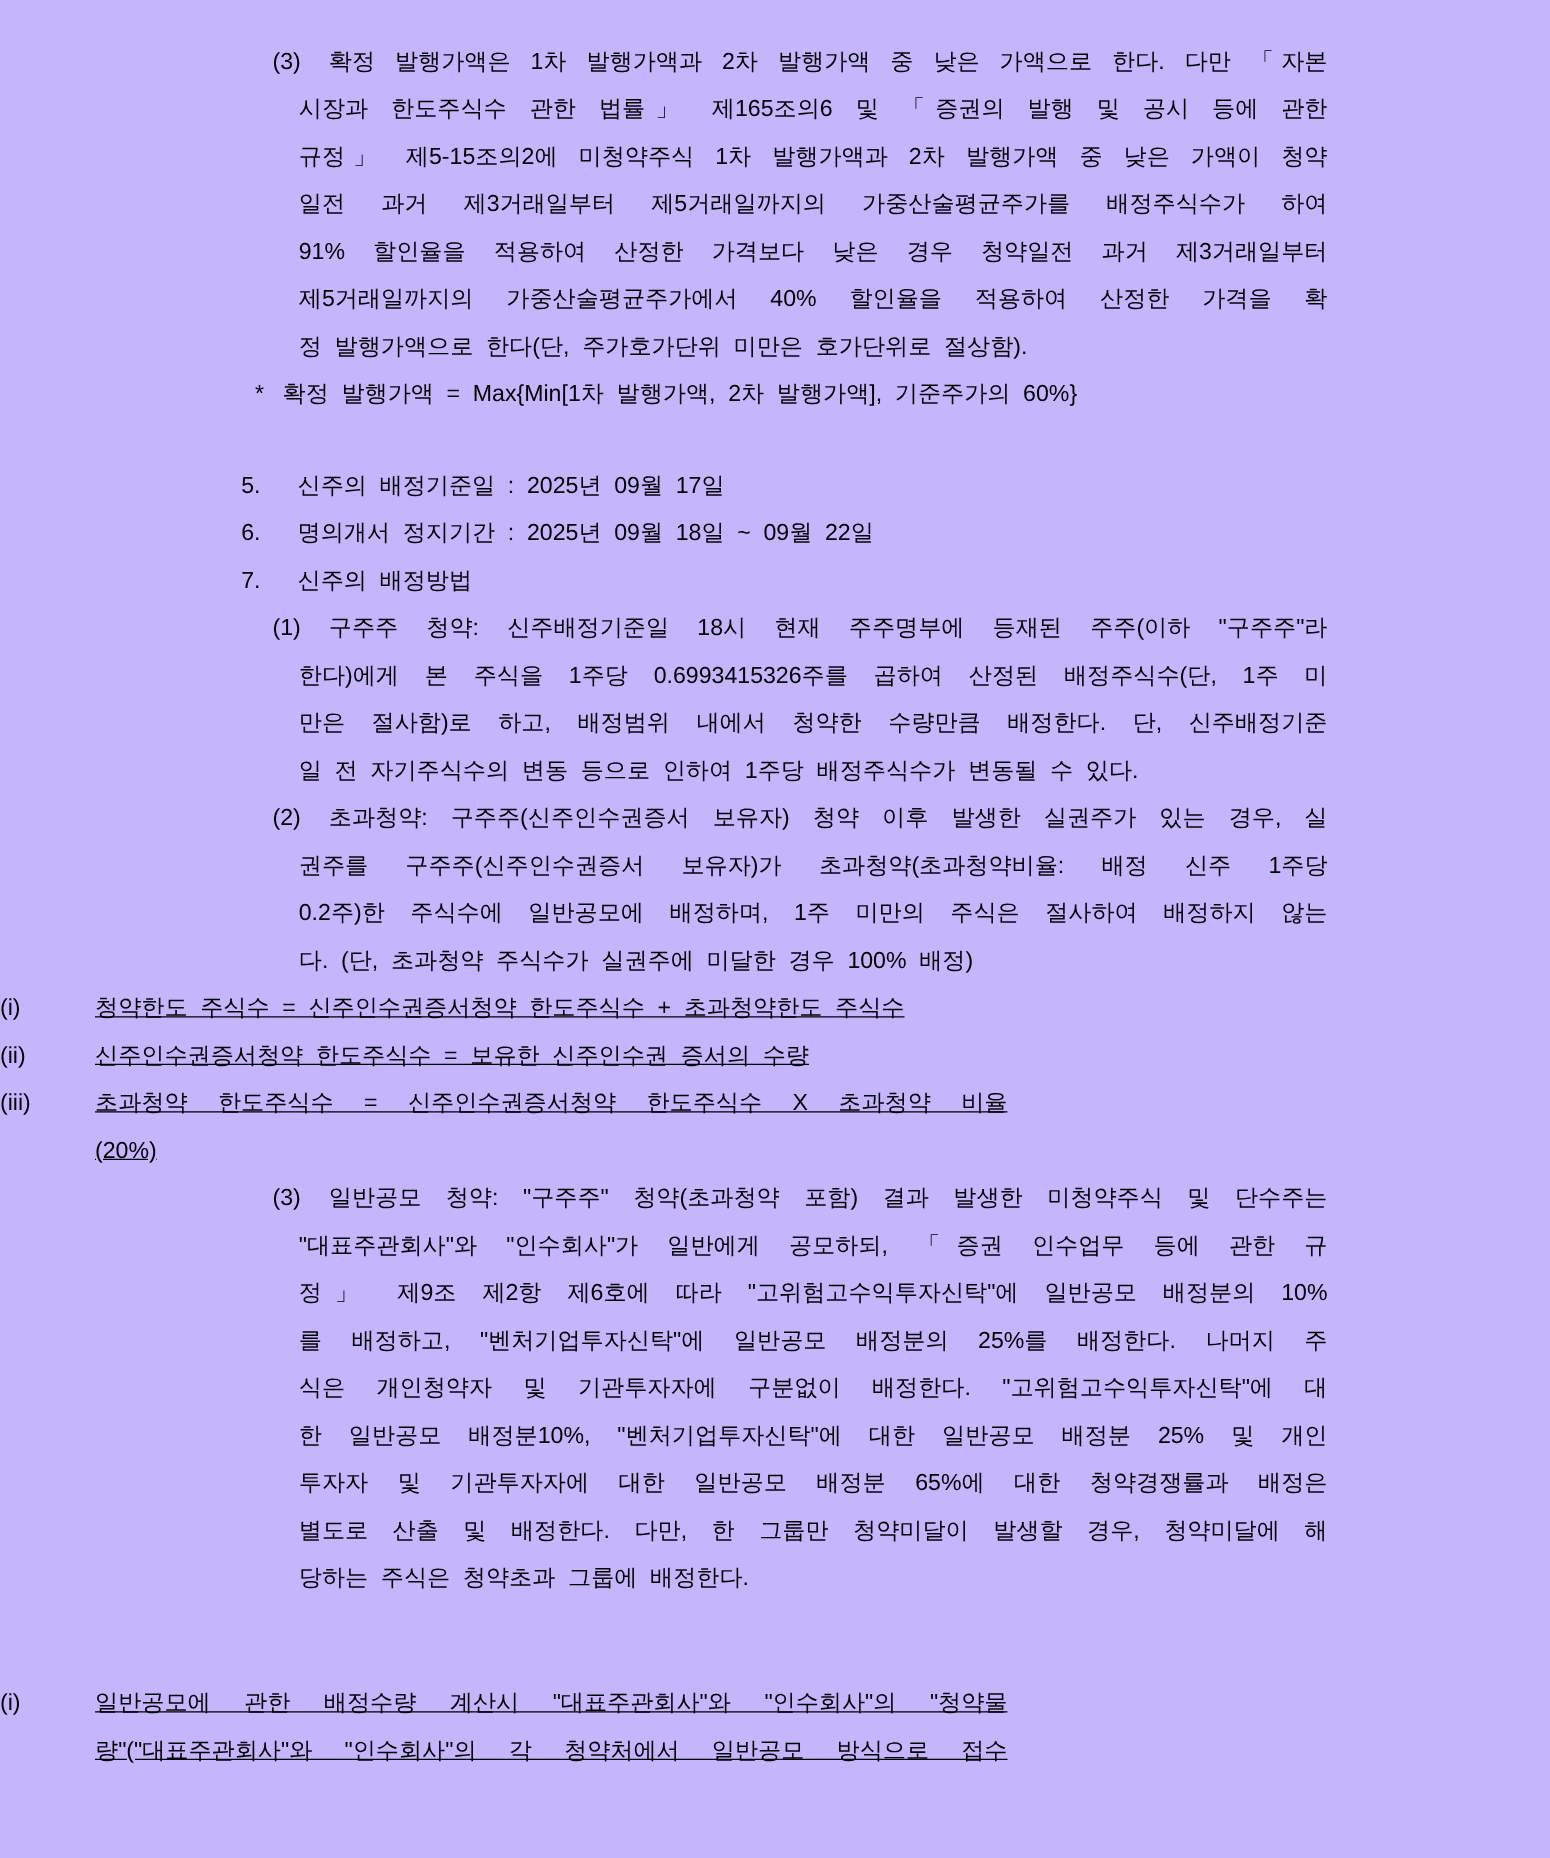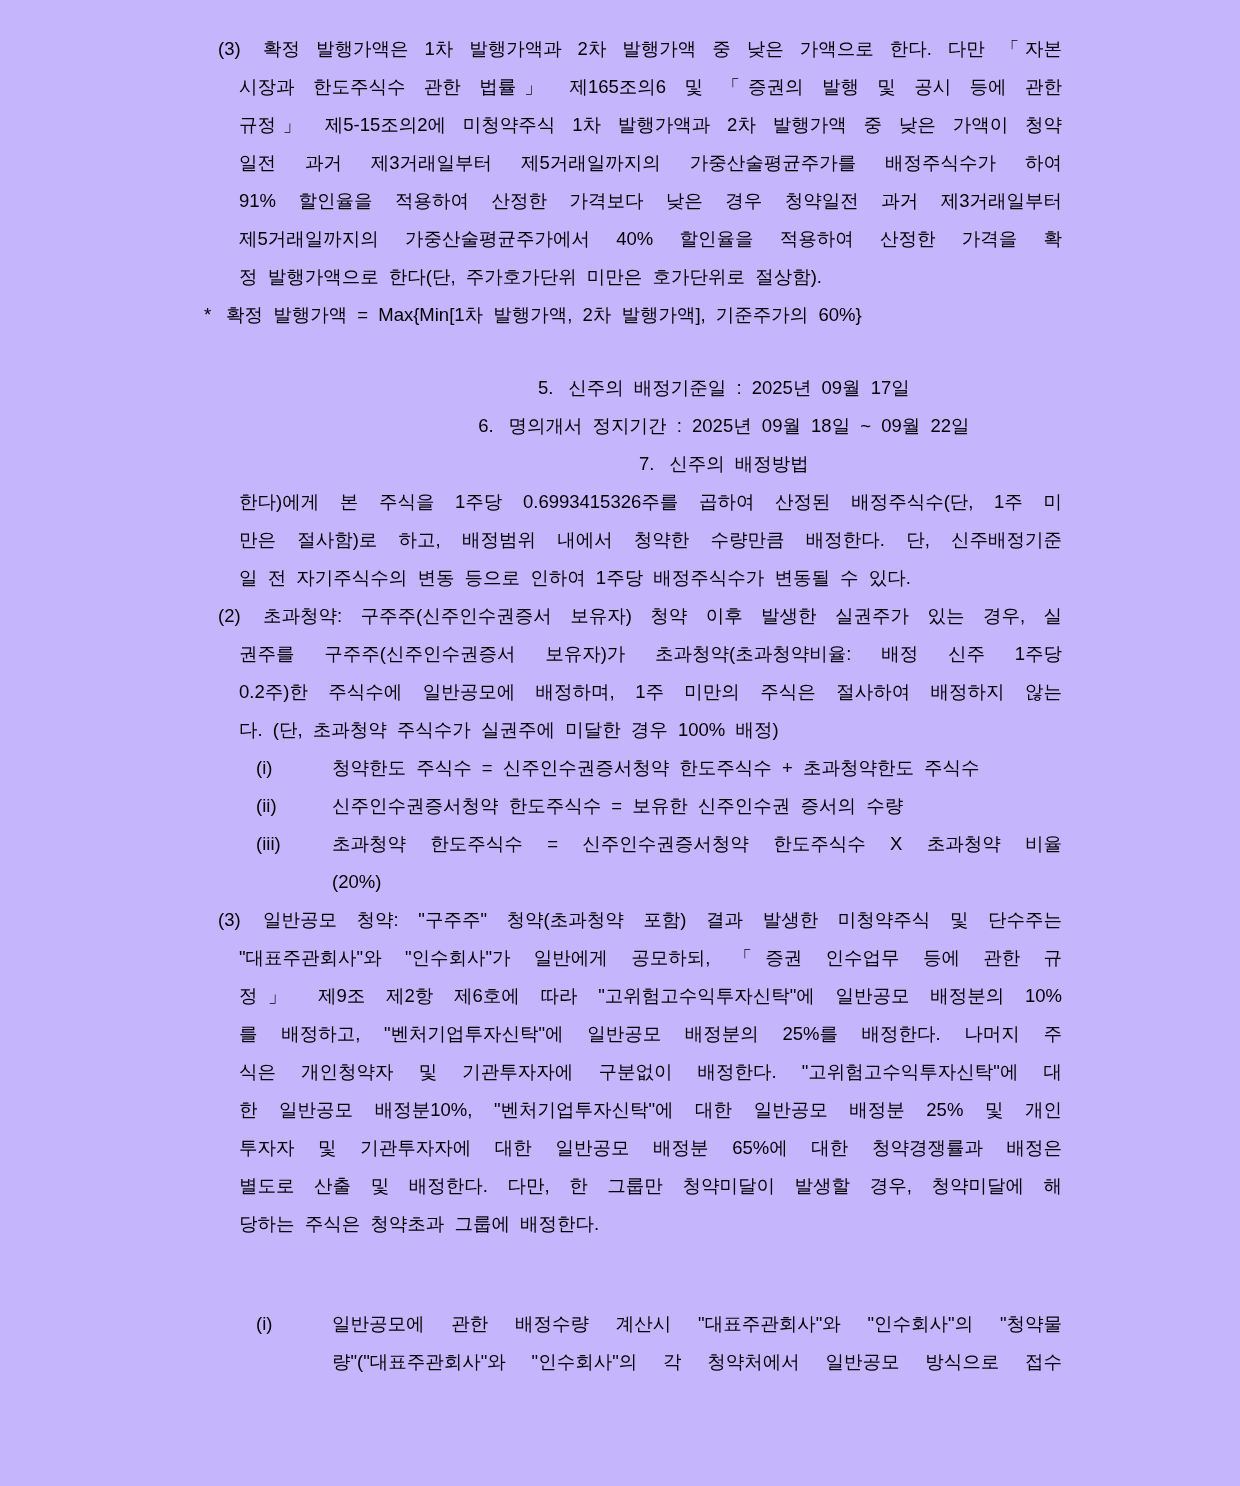--- a/index.html
+++ b/index.html
@@ -37,7 +37,7 @@
     text-indent: 0;
   }
   
-  .p1 { margin-left: 193px; text-align: center; }
+  .p1 { margin-left: 193px; }
   .p1 .marker { width: 45px; }
   
   .p2 { margin-left: 218px; width: 844px; }

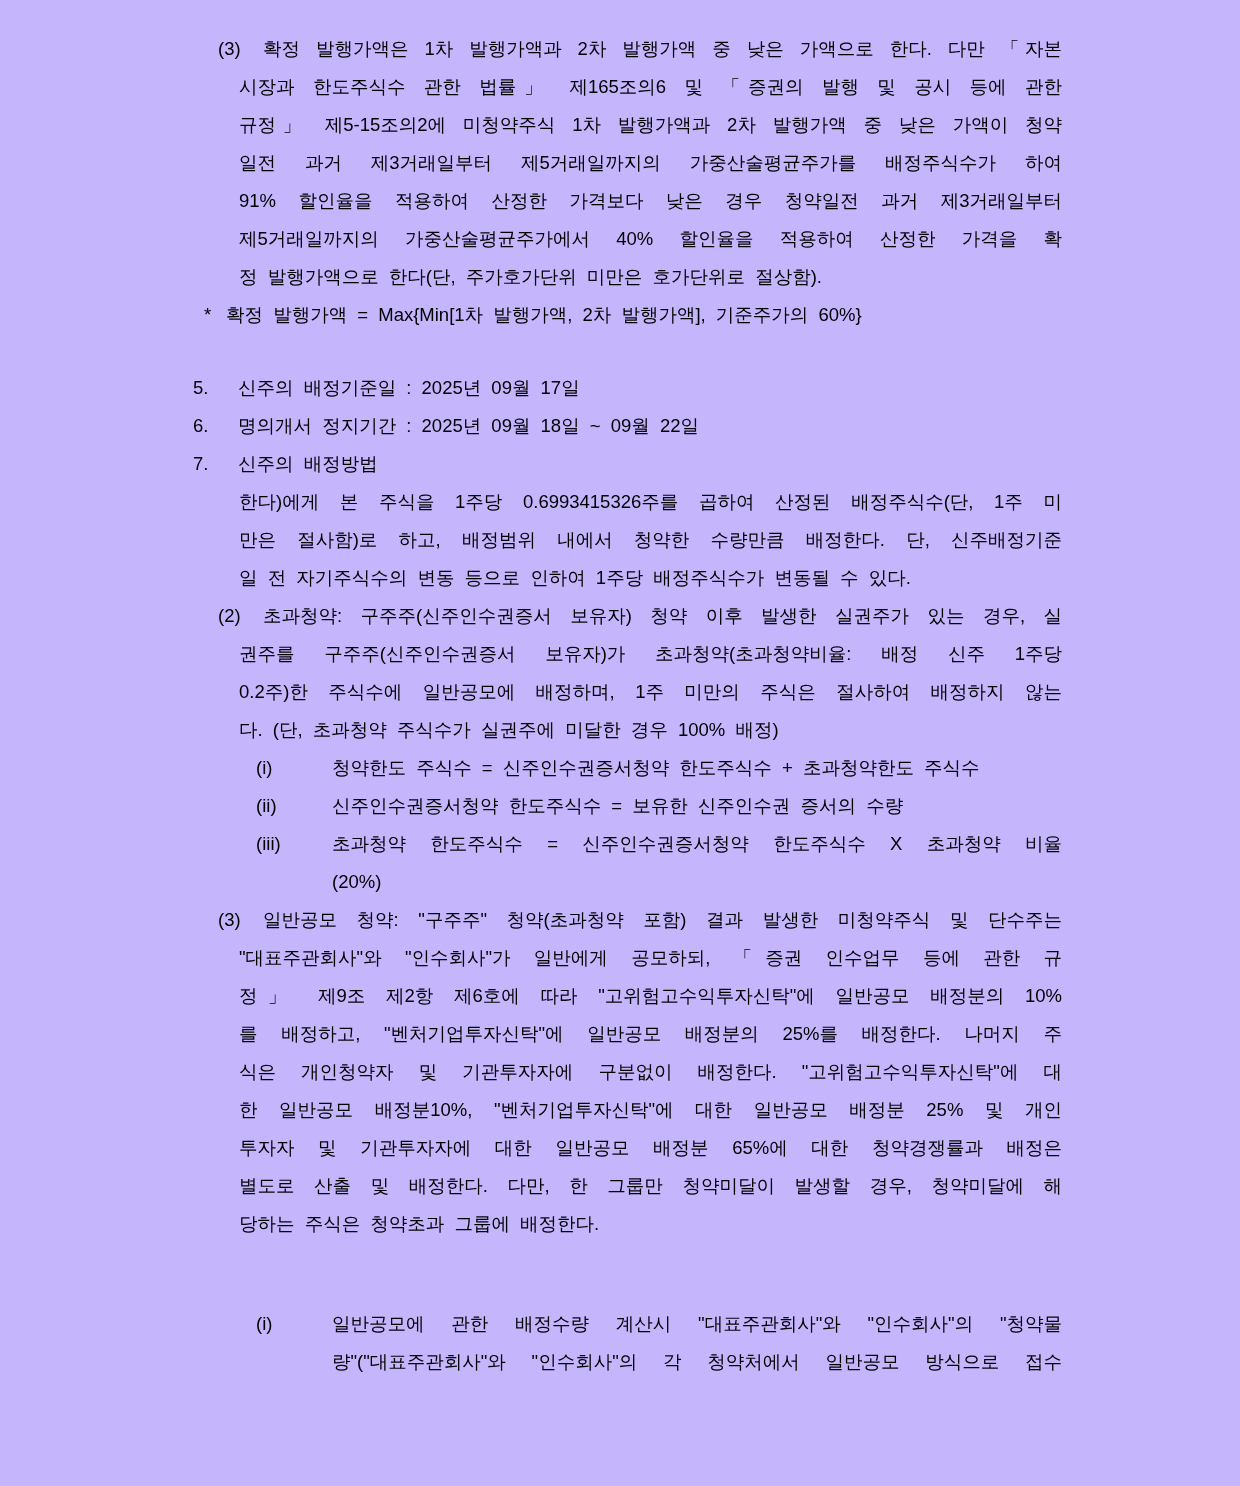--- a/index.html
+++ b/index.html
@@ -80,6 +80,7 @@
         <div class="line first"><span class="marker">7.</span><span class="line-text">신주의 배정방법</span></div>
       </div>
       <div class="block p2">
+        <div class="line first justified"><span class="marker">(1)</span><span class="line-text">구주주 청약: 신주배정기준일 18시 현재 주주명부에 등재된 주주(이하 "구주주"라</span></div>
         <div class="line justified"><span class="line-text">한다)에게 본 주식을 1주당 0.6993415326주를 곱하여 산정된 배정주식수(단, 1주 미</span></div>
         <div class="line justified"><span class="line-text">만은 절사함)로 하고, 배정범위 내에서 청약한 수량만큼 배정한다. 단, 신주배정기준</span></div>
         <div class="line"><span class="line-text">일 전 자기주식수의 변동 등으로 인하여 1주당 배정주식수가 변동될 수 있다.</span></div>

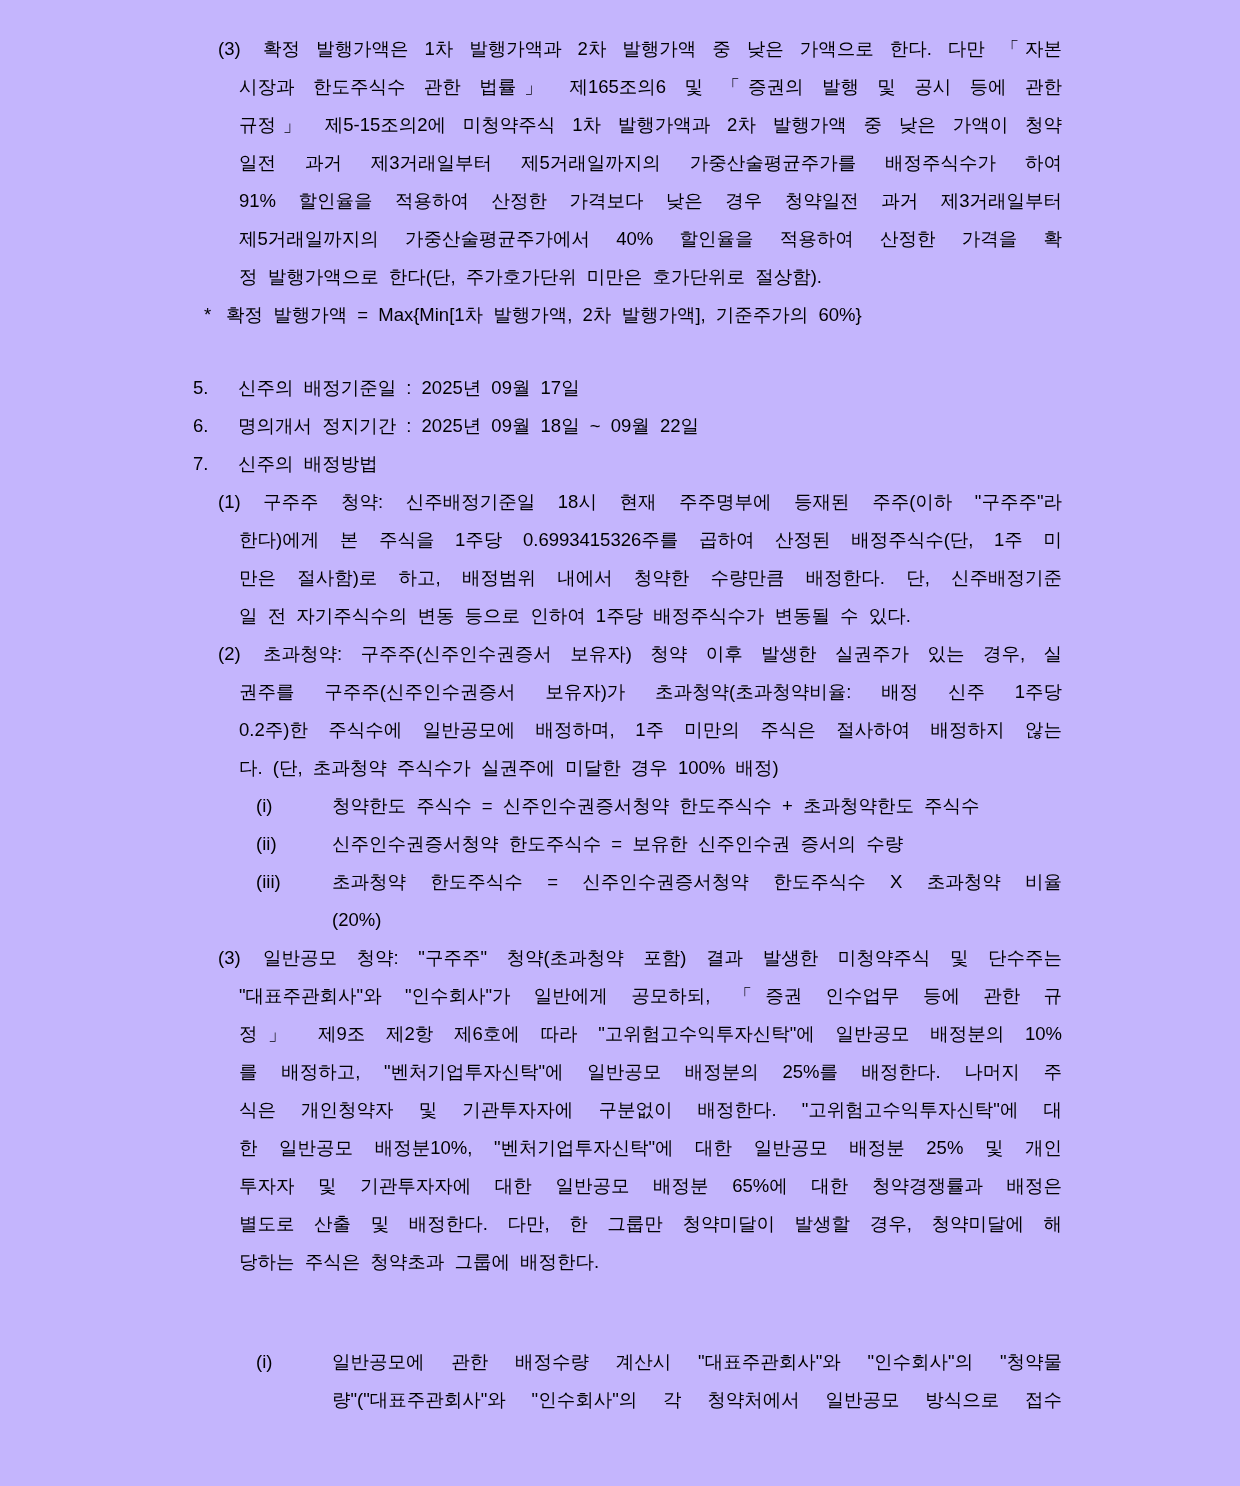--- a/index.html
+++ b/index.html
@@ -45,7 +45,7 @@
   .p2 .line.first { padding-left: 0; }
   .p2 .marker { width: 45px; }
   
-  .p3 { margin-left: 256px; width: 806px; }
+  .p3 { width: 806px; text-decoration: underline; }
   .p3 .line { padding-left: 76px; }
   .p3 .line.first { padding-left: 0; }
   .p3 .marker { width: 76px; }

